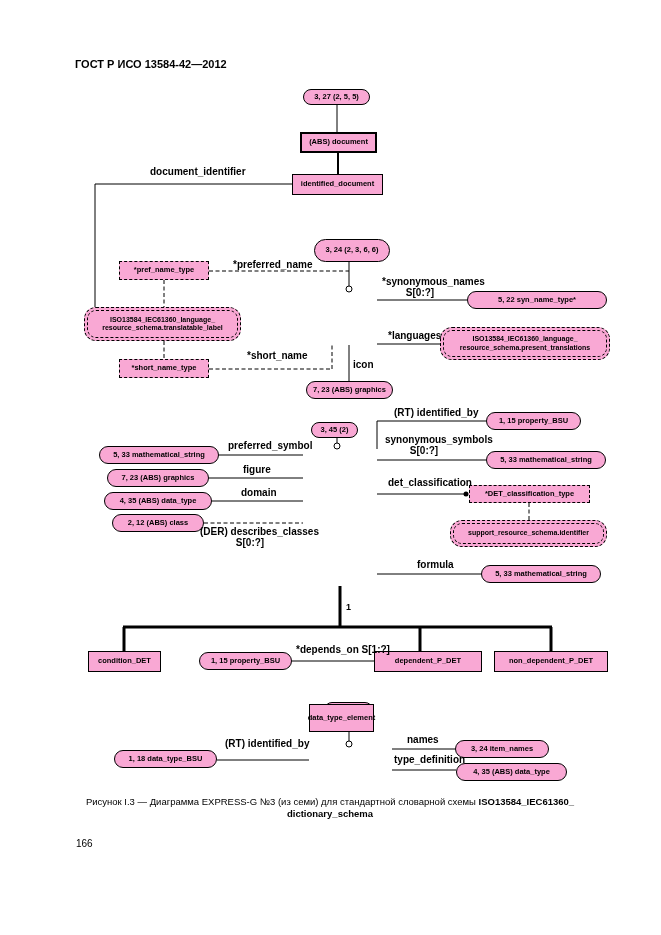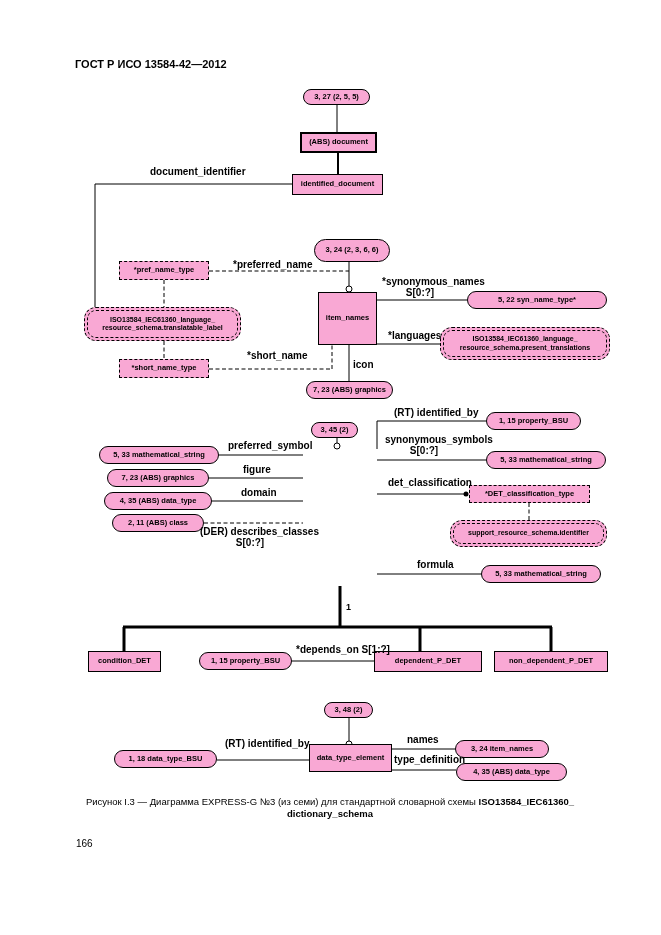--- a/index.html
+++ b/index.html
@@ -99,7 +99,6 @@
 
   <div class="node rect heavy" style="left:300px;top:132px;width:77px;height:21px">(ABS) document</div>
   <div class="node rect" style="left:292px;top:174px;width:91px;height:21px">identified_document</div>
-  <div class="node rect" style="left:318px;top:292px;width:59px;height:53px">item_names</div>
   <div class="node rect" style="left:88px;top:651px;width:73px;height:21px">condition_DET</div>
   <div class="node rect" style="left:374px;top:651px;width:108px;height:21px">dependent_P_DET</div>
   <div class="node rect" style="left:494px;top:651px;width:114px;height:21px">non_dependent_P_DET</div>

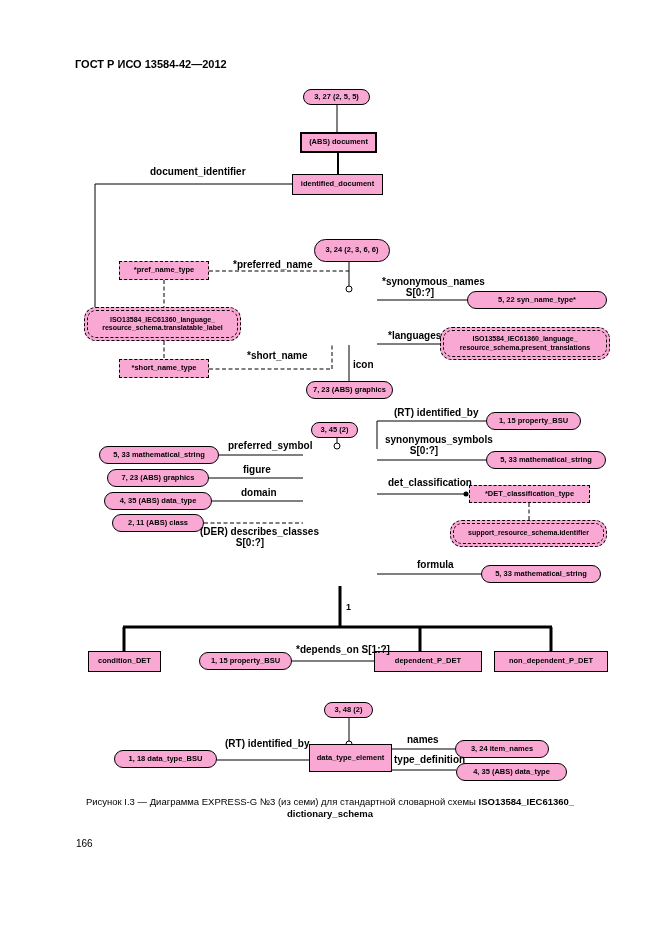--- a/index.html
+++ b/index.html
@@ -87,7 +87,7 @@
   <div class="node oval" style="left:99px;top:446px;width:120px;height:18px">5, 33 mathematical_string</div>
   <div class="node oval" style="left:107px;top:469px;width:102px;height:18px">7, 23 (ABS) graphics</div>
   <div class="node oval" style="left:104px;top:492px;width:108px;height:18px">4, 35 (ABS) data_type</div>
-  <div class="node oval" style="left:112px;top:514px;width:92px;height:18px">2, 11 (ABS) class</div>
+  <div class="node oval" style="left:112px;top:514px;width:92px;height:18px">2, 12 (ABS) class</div>
   <div class="node oval" style="left:486px;top:412px;width:95px;height:18px">1, 15 property_BSU</div>
   <div class="node oval" style="left:486px;top:451px;width:120px;height:18px">5, 33 mathematical_string</div>
   <div class="node oval" style="left:481px;top:565px;width:120px;height:18px">5, 33 mathematical_string</div>

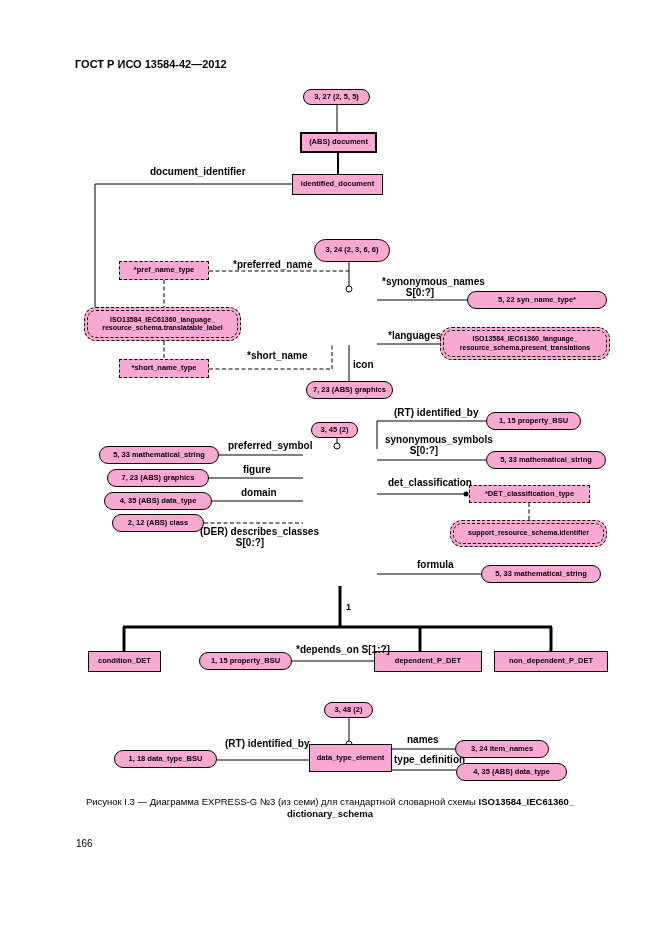--- a/index.html
+++ b/index.html
@@ -102,7 +102,7 @@
   <div class="node rect" style="left:88px;top:651px;width:73px;height:21px">condition_DET</div>
   <div class="node rect" style="left:374px;top:651px;width:108px;height:21px">dependent_P_DET</div>
   <div class="node rect" style="left:494px;top:651px;width:114px;height:21px">non_dependent_P_DET</div>
-  <div class="node rect" style="left:309px;top:744px;width:83px;height:28px">data_type_element</div>
+  <div class="node rect" style="left:309px;top:704px;width:65px;height:28px">data_type_element</div>
 
   <div class="node tbox" style="left:119px;top:261px;width:90px;height:19px">*pref_name_type</div>
   <div class="node tbox" style="left:119px;top:359px;width:90px;height:19px">*short_name_type</div>

